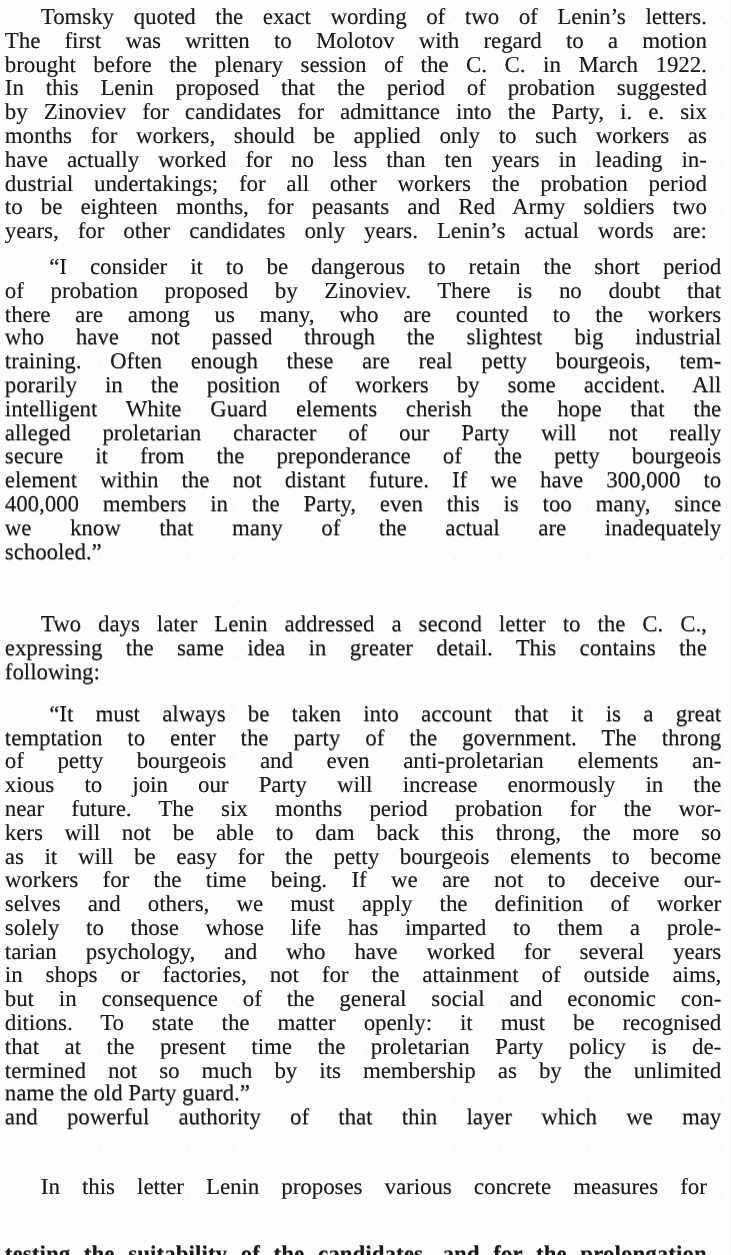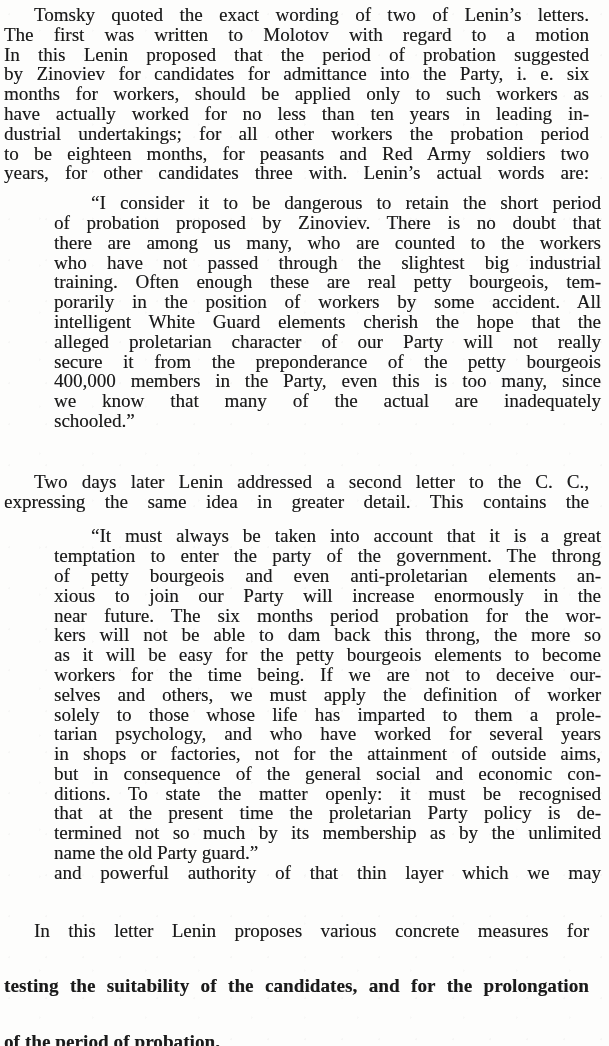--- a/index.html
+++ b/index.html
@@ -57,6 +57,7 @@
       <div class="para m0">
         <div class="line first">Tomsky quoted the exact wording of two of Lenin’s letters.</div>
         <div class="line">The first was written to Molotov with regard to a motion</div>
+        <div class="line">brought before the plenary session of the C. C. in March 1922.</div>
         <div class="line">In this Lenin proposed that the period of probation suggested</div>
         <div class="line">by Zinoviev for candidates for admittance into the Party, i. e. six</div>
         <div class="line">months for workers, should be applied only to such workers as</div>

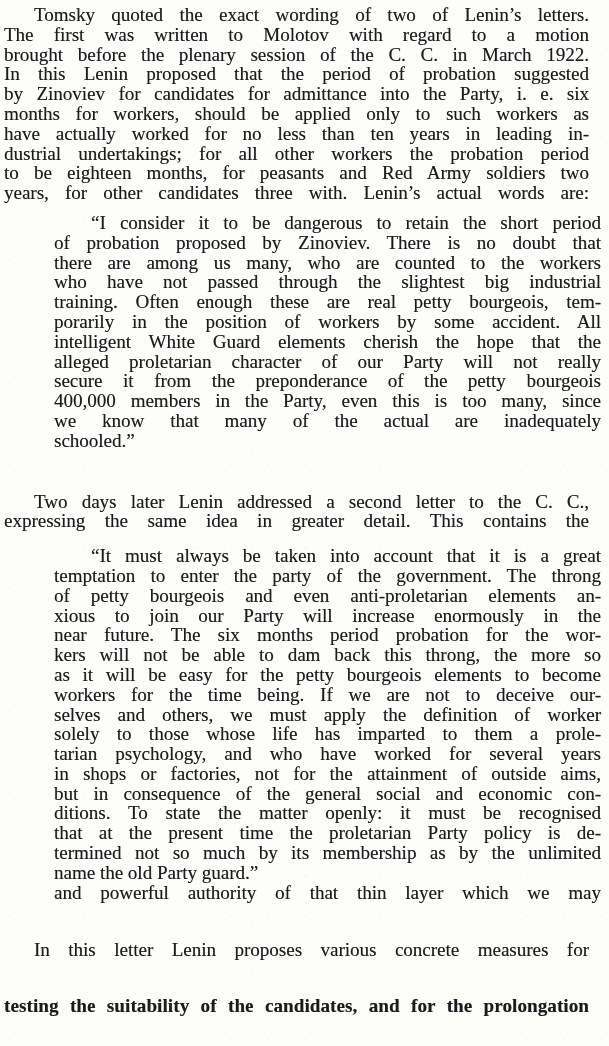--- a/index.html
+++ b/index.html
@@ -64,7 +64,7 @@
         <div class="line">have actually worked for no less than ten years in leading in-</div>
         <div class="line">dustrial undertakings; for all other workers the probation period</div>
         <div class="line">to be eighteen months, for peasants and Red Army soldiers two</div>
-        <div class="line">years, for other candidates three with. Lenin’s actual words are:</div>
+        <div class="line">years, for other candidates only years. Lenin’s actual words are:</div>
       </div>
       <div class="para quote m1">
         <div class="line first">“I consider it to be dangerous to retain the short period</div>

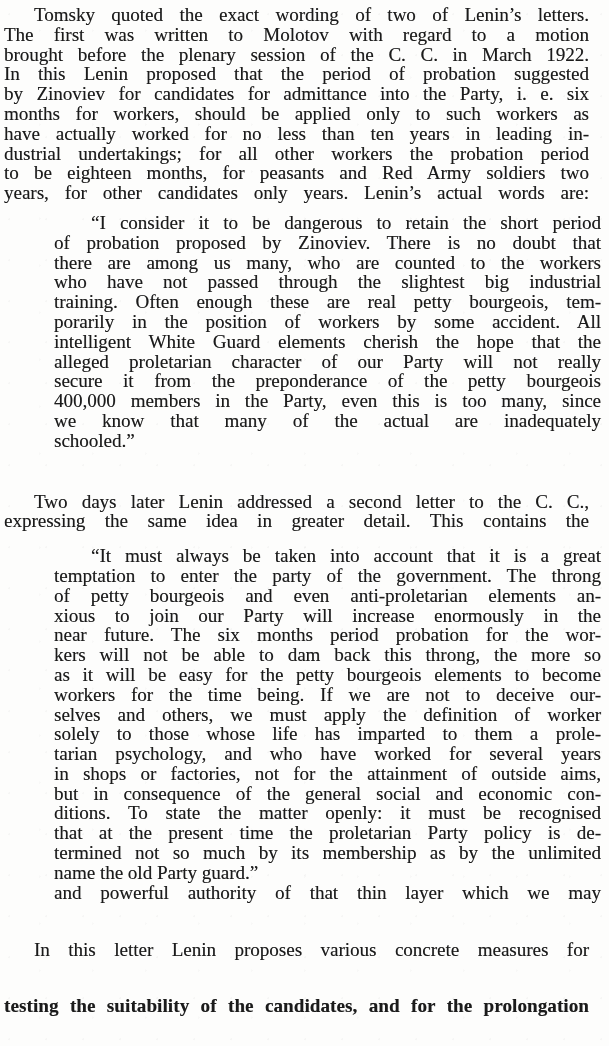--- a/index.html
+++ b/index.html
@@ -28,7 +28,6 @@
   }
   .para { margin: 0; }
   .para.quote {
-    margin-left: 50px;
     margin-right: -12px;
   }
   

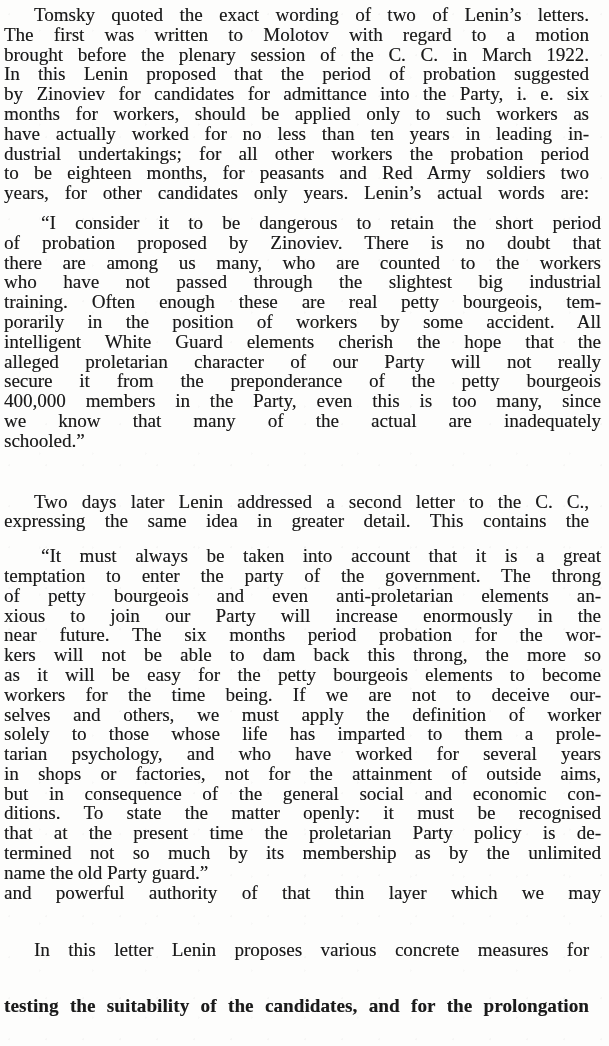--- a/index.html
+++ b/index.html
@@ -75,6 +75,7 @@
         <div class="line">intelligent White Guard elements cherish the hope that the</div>
         <div class="line">alleged proletarian character of our Party will not really</div>
         <div class="line">secure it from the preponderance of the petty bourgeois</div>
+        <div class="line">element within the not distant future. If we have 300,000 to</div>
         <div class="line">400,000 members in the Party, even this is too many, since</div>
         <div class="line">we know that many of the actual are inadequately</div>
         <div class="line last-left">schooled.”</div>

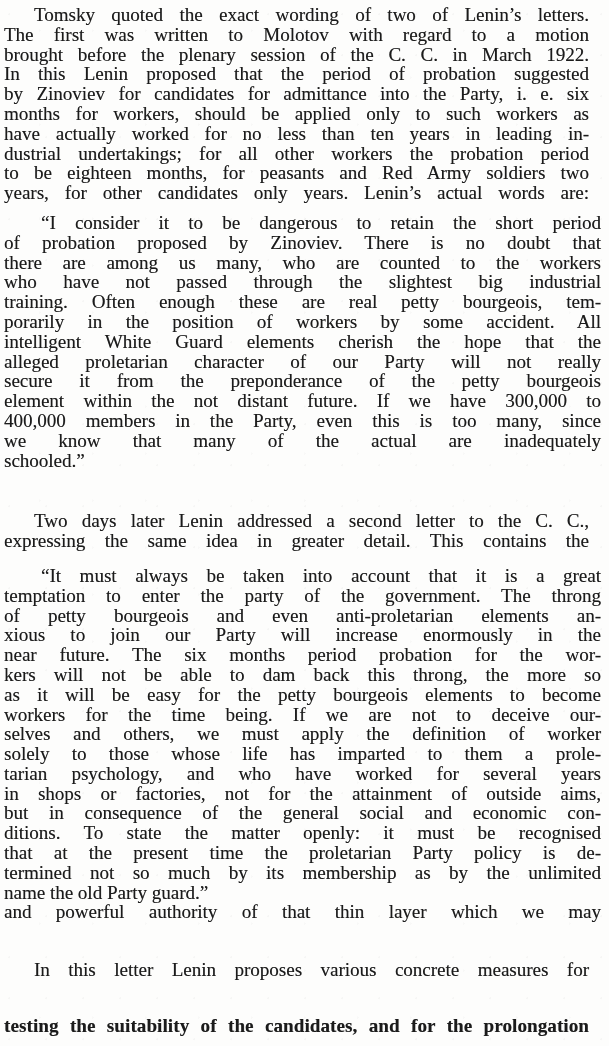--- a/index.html
+++ b/index.html
@@ -83,6 +83,7 @@
       <div class="para m2">
         <div class="line first">Two days later Lenin addressed a second letter to the C. C.,</div>
         <div class="line">expressing the same idea in greater detail. This contains the</div>
+        <div class="line last-left">following:</div>
       </div>
       <div class="para quote m3">
         <div class="line first">“It must always be taken into account that it is a great</div>

